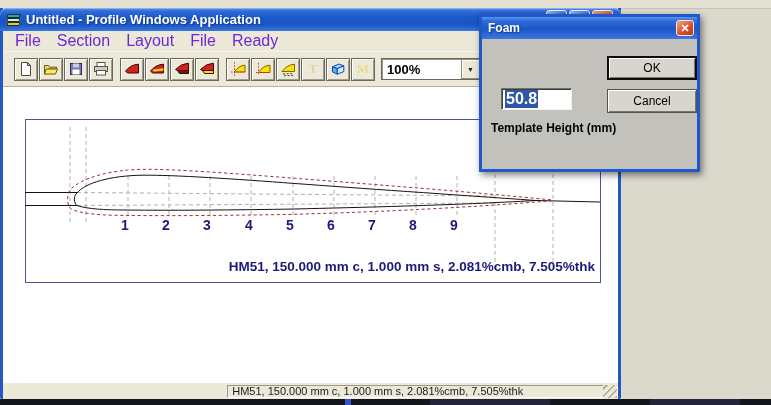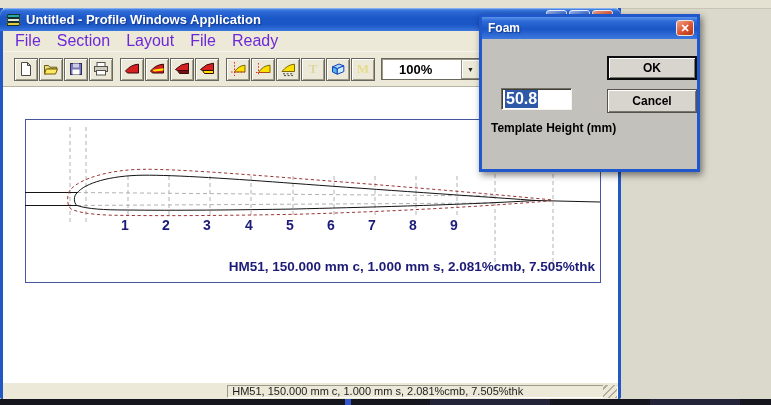--- a/index.html
+++ b/index.html
@@ -45,7 +45,7 @@
   .tbtn .letter{font-size:13px;font-weight:bold;font-family:"Liberation Serif",serif;}
   .letter.t{color:#ded7a4;} .letter.m{color:#e6dc8e;}
   .combo{width:101px;height:22px;box-sizing:border-box;margin-left:5px;background:#fff;
-    border:1px solid #6a685e;box-shadow:inset 1px 1px 0 #9a9889;display:flex;align-items:center;padding-left:12px;}
+    border:1px solid #6a685e;box-shadow:inset 1px 1px 0 #9a9889;display:flex;align-items:center;}
   .combo-value{flex:1;font-size:13px;font-weight:bold;color:#000;padding-left:5px;}
   .combo-arrow{width:17px;height:18px;margin-right:1px;background:#ece9d8;border:1px solid #8e8c7f;
     box-shadow:inset 1px 1px 0 #fff;display:flex;align-items:center;justify-content:center;

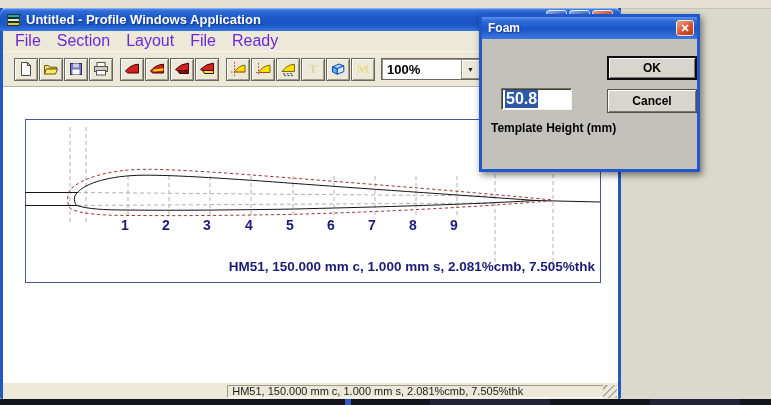--- a/index.html
+++ b/index.html
@@ -83,7 +83,7 @@
     font-size:16px;font-weight:bold;padding-left:3px;}
   .field .sel{background:#2e59a8;color:#fff;padding:0 1px;}
   .dbtn{position:absolute;left:125px;width:90px;height:24px;box-sizing:border-box;
-    background:#d7d5cd;color:#000;font-size:12px;font-weight:bold;
+    background:#d7d5cd;color:#000;font-size:12px;font-weight:normal;
     display:flex;align-items:center;justify-content:center;
     box-shadow:inset 1px 1px 0 #fff,inset -1px -1px 0 #77756c;}
   .dbtn.default{border:2px solid #0d0d0d;}

